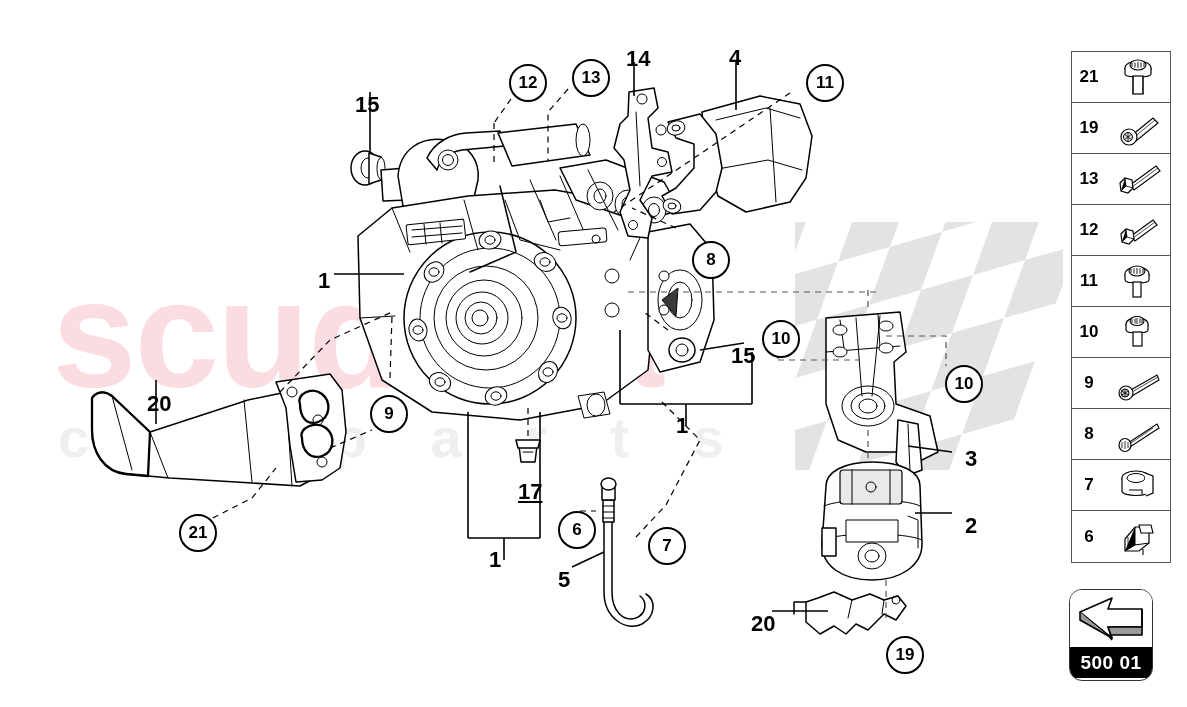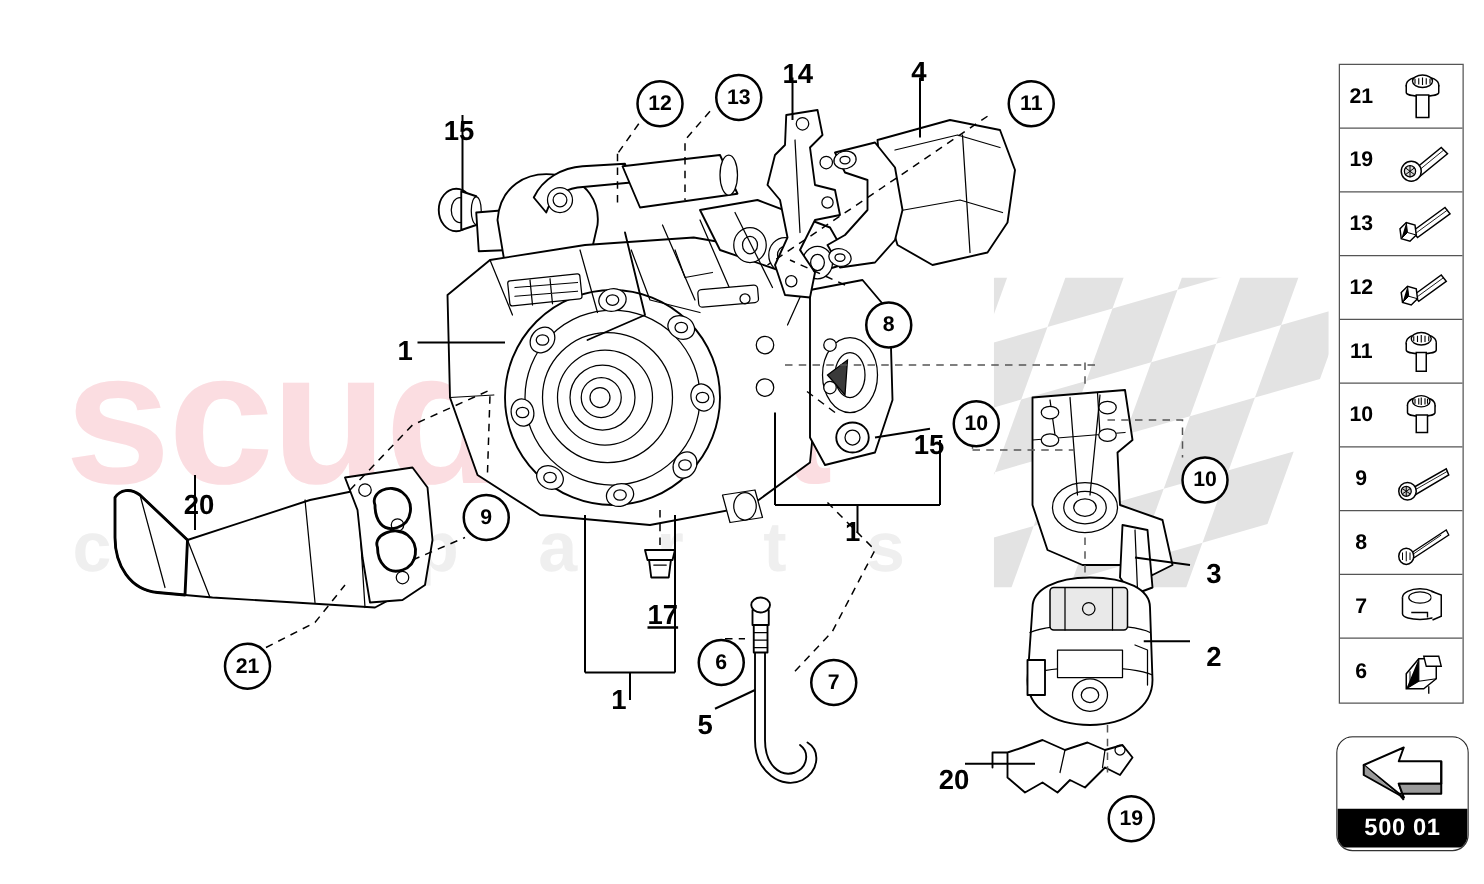--- a/index.html
+++ b/index.html
@@ -44,7 +44,7 @@
   .legend-ico svg{display:block;}
 
   
-  #badge{position:absolute;left:1069px;top:589px;width:106px;height:92px;
+  #badge{position:absolute;left:1069px;top:589px;width:84px;height:92px;
       border:1.8px solid #333;border-radius:13px;overflow:hidden;background:#fff;
       box-sizing:border-box;}
   #badge .b-top{height:57px;display:flex;align-items:center;

